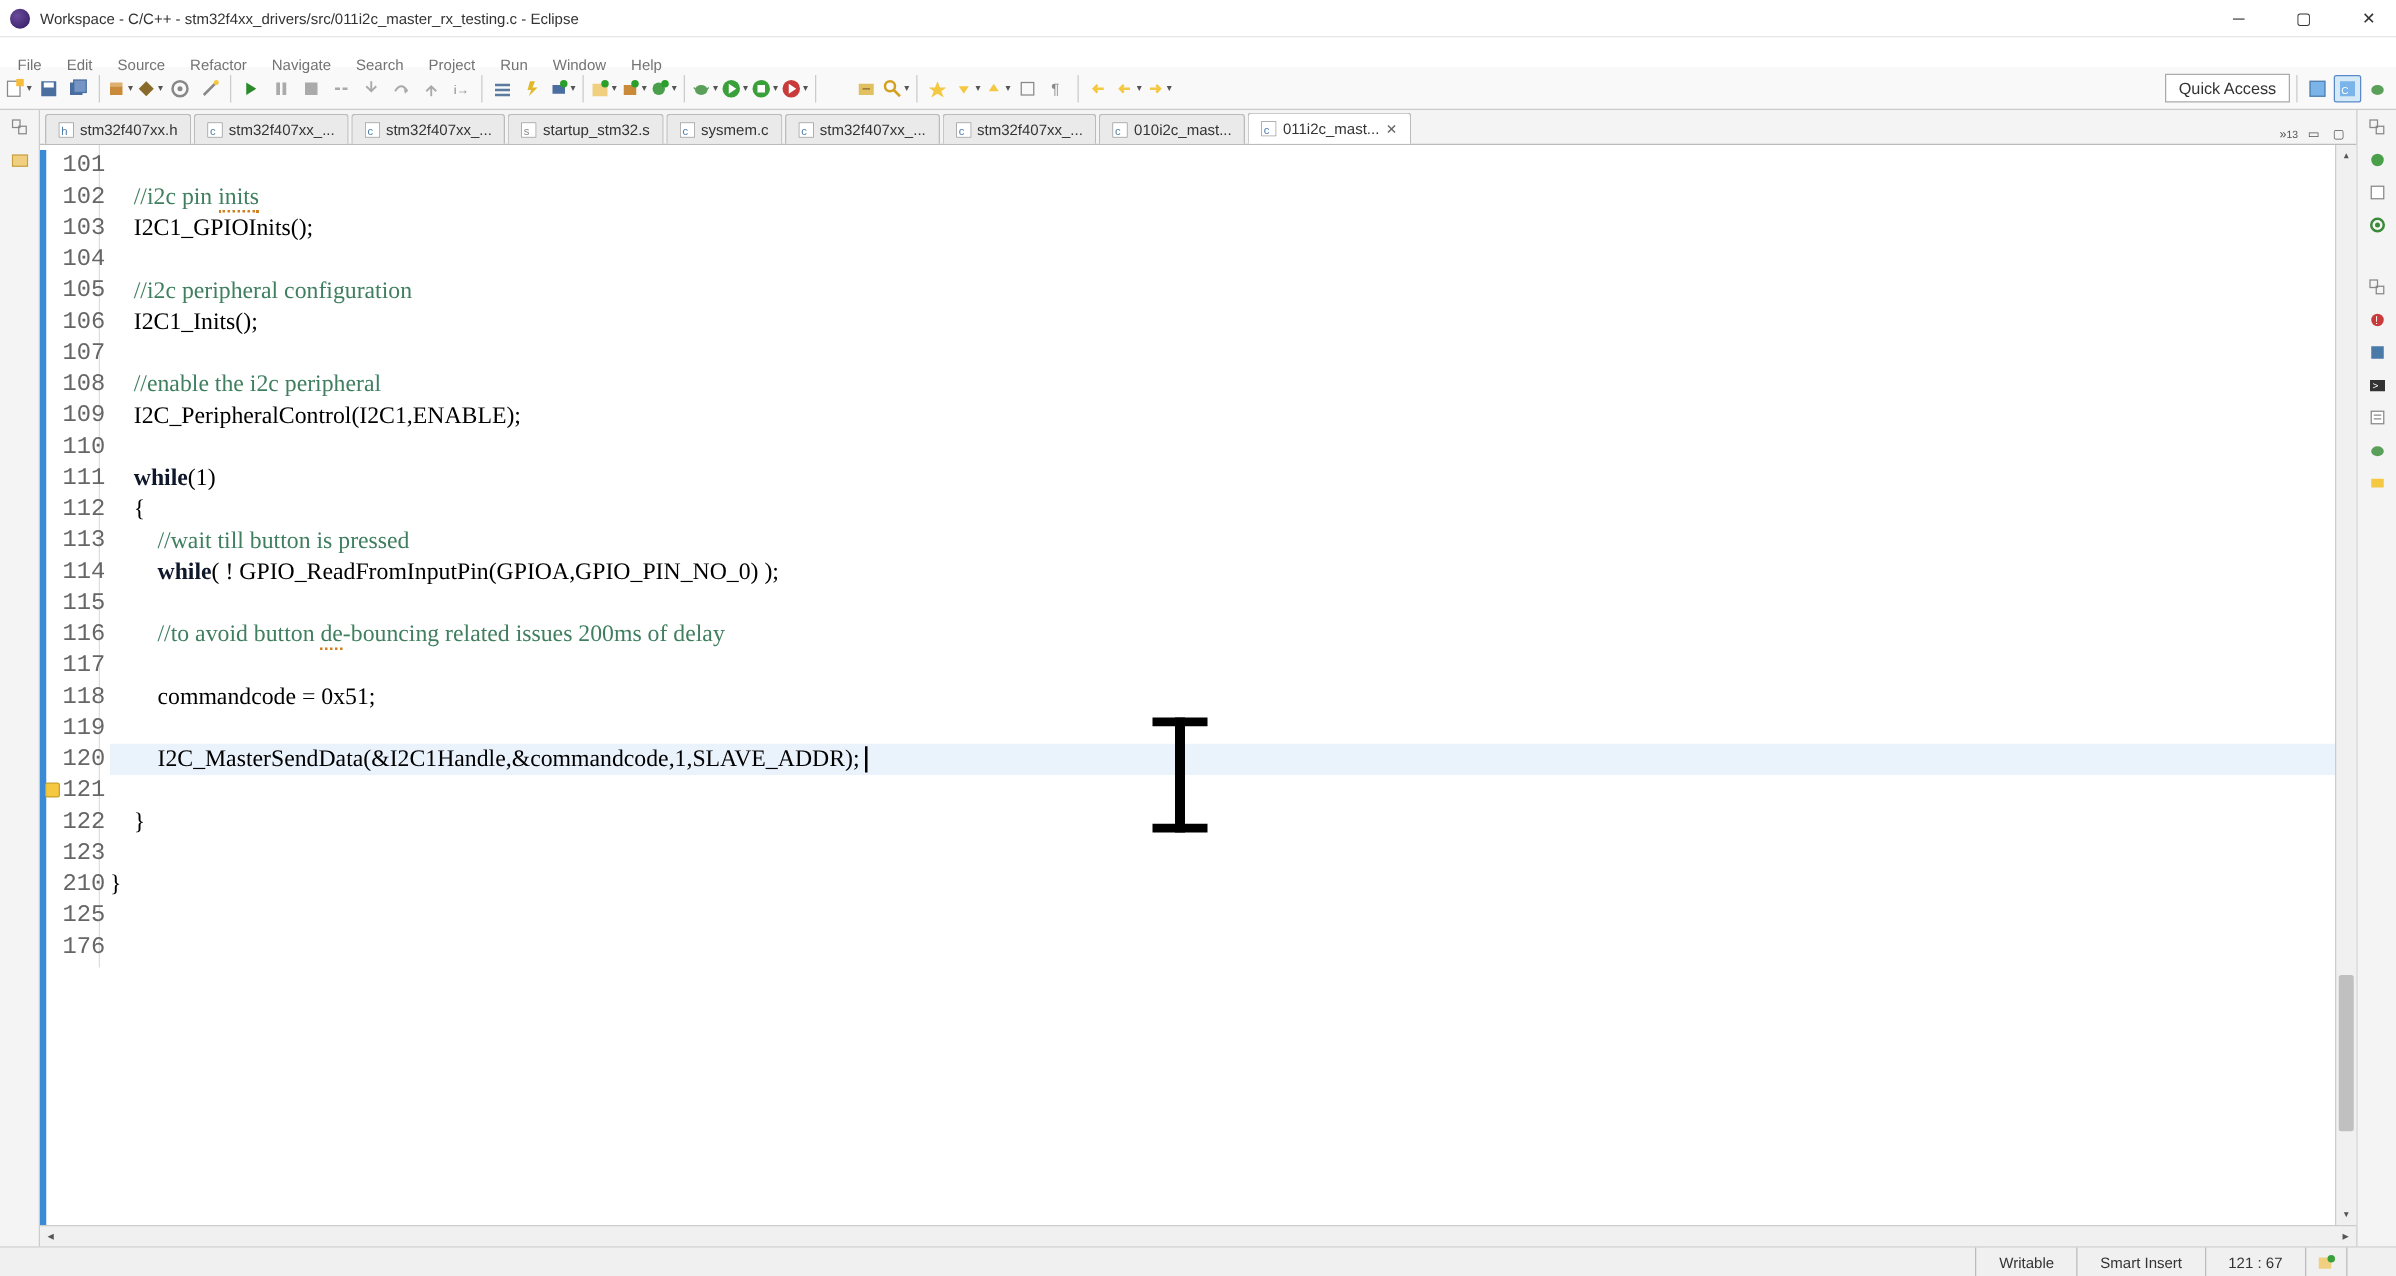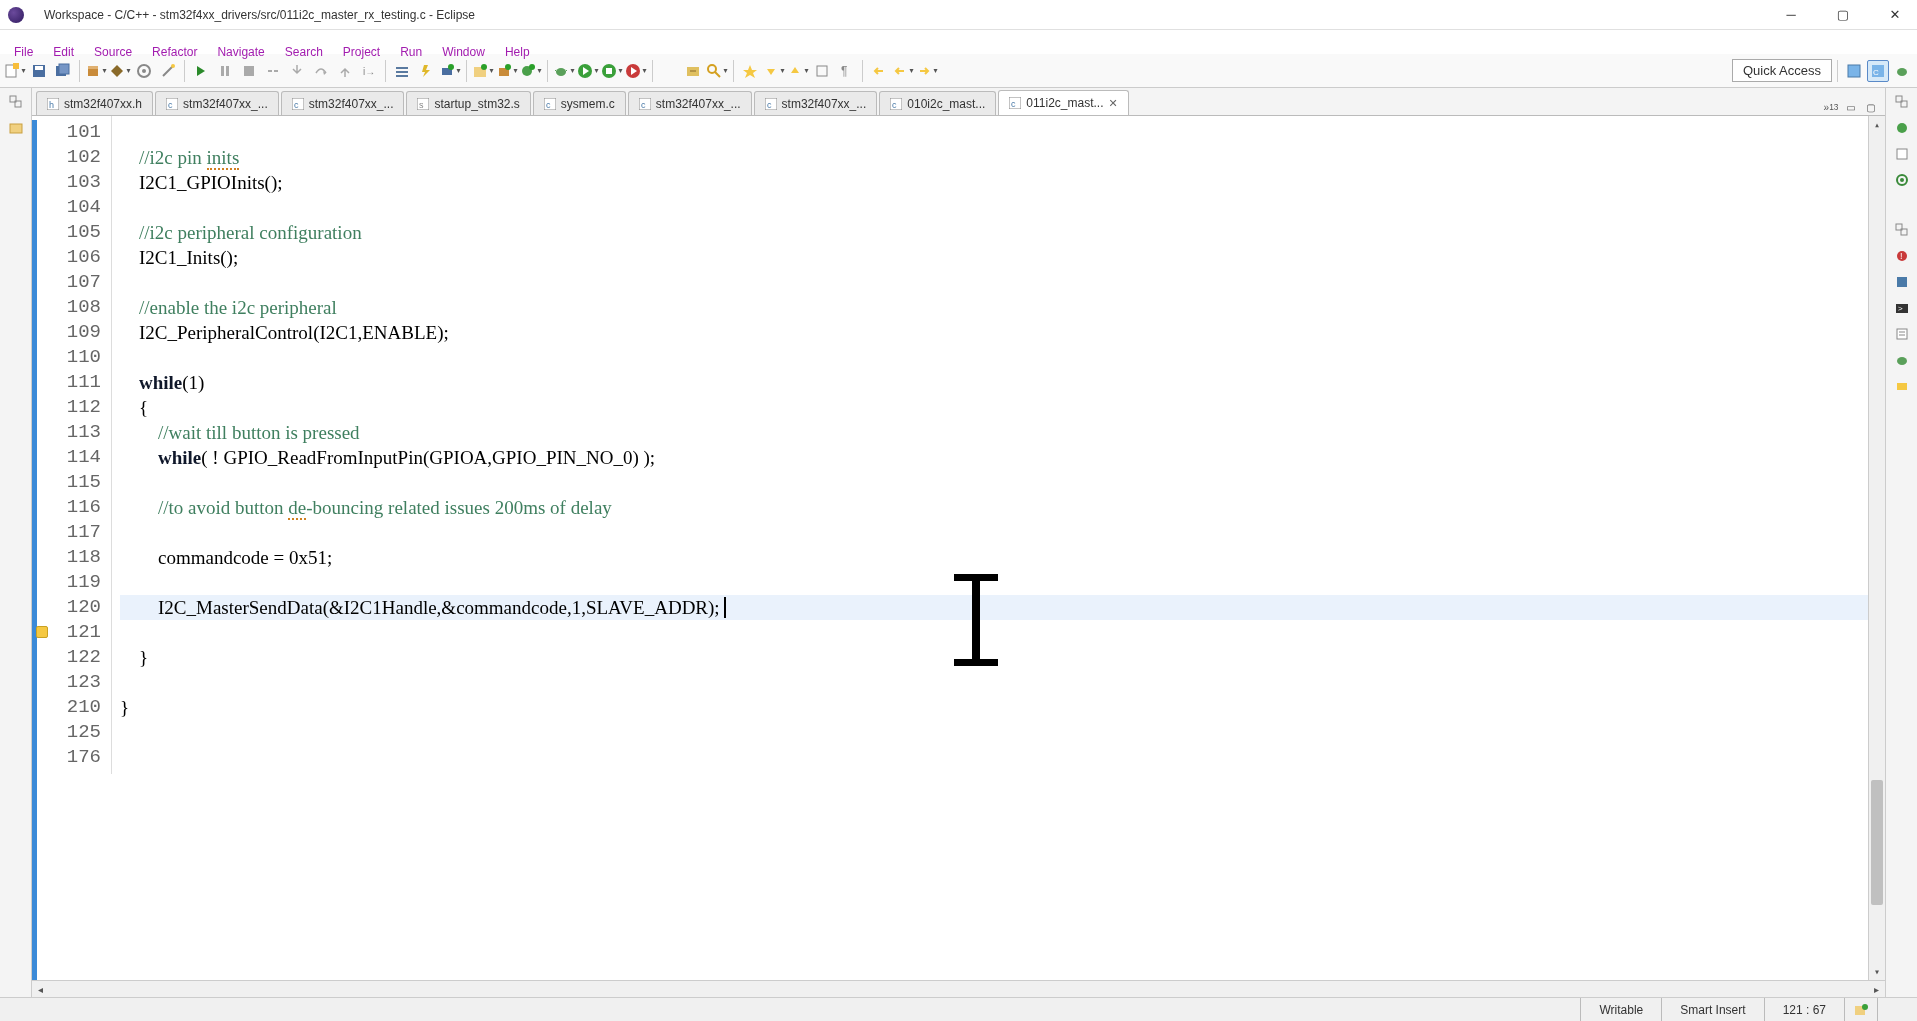--- a/index.html
+++ b/index.html
@@ -6,7 +6,7 @@
 body { font-family: "Segoe UI", Tahoma, sans-serif; font-size: 12px; background: #f0f0f0; overflow: hidden; width: 1917px; height: 1021px; }
 
 
-.titlebar { height: 30px; background: #fff; display: flex; align-items: center; padding: 0 8px; border-bottom: 1px solid #e0e0e0; gap: 12px; }
+.titlebar { height: 30px; background: #fff; display: flex; align-items: center; padding: 0 8px; border-bottom: 1px solid #e0e0e0; }
 .titlebar .app-icon { width: 16px; height: 16px; border-radius: 50%; background: radial-gradient(circle at 35% 35%, #6b4a9c, #2f1a5e); margin-right: 8px; }
 .titlebar .title-text { flex: 1; color: #333; font-size: 12px; }
 .titlebar .win-controls { display: flex; gap: 24px; }

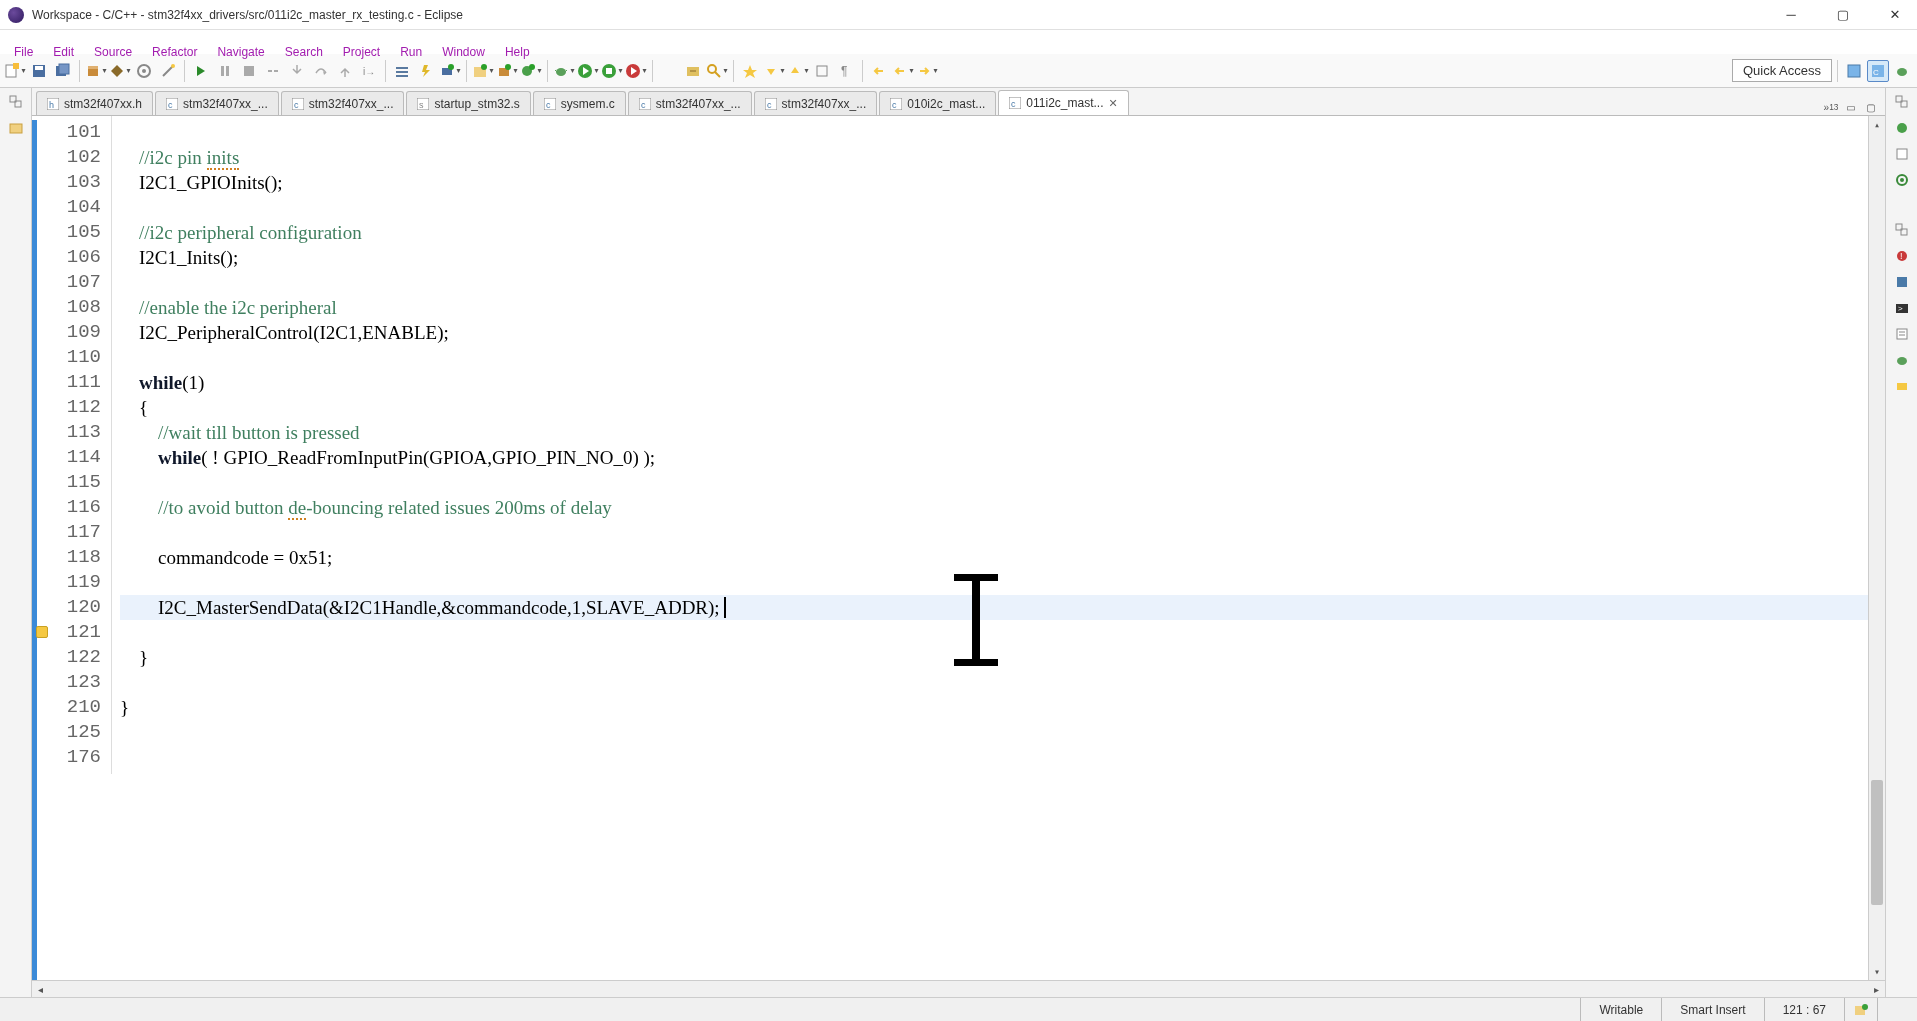--- a/index.html
+++ b/index.html
@@ -14,7 +14,7 @@
 
 
 .menubar { height: 24px; background: #fff; display: flex; align-items: center; padding: 0 4px; }
-.menubar .menu-item { padding: 2px 10px; color: #a21caf; cursor: pointer; margin-top: 20px; }
+.menubar .menu-item { padding: 2px 10px; color: #737373; cursor: pointer; margin-top: 20px; }
 
 
 .toolbar { height: 34px; background: #f9f9f9; border-bottom: 1px solid #ccc; display: flex; align-items: center; padding: 0 4px; gap: 2px; }

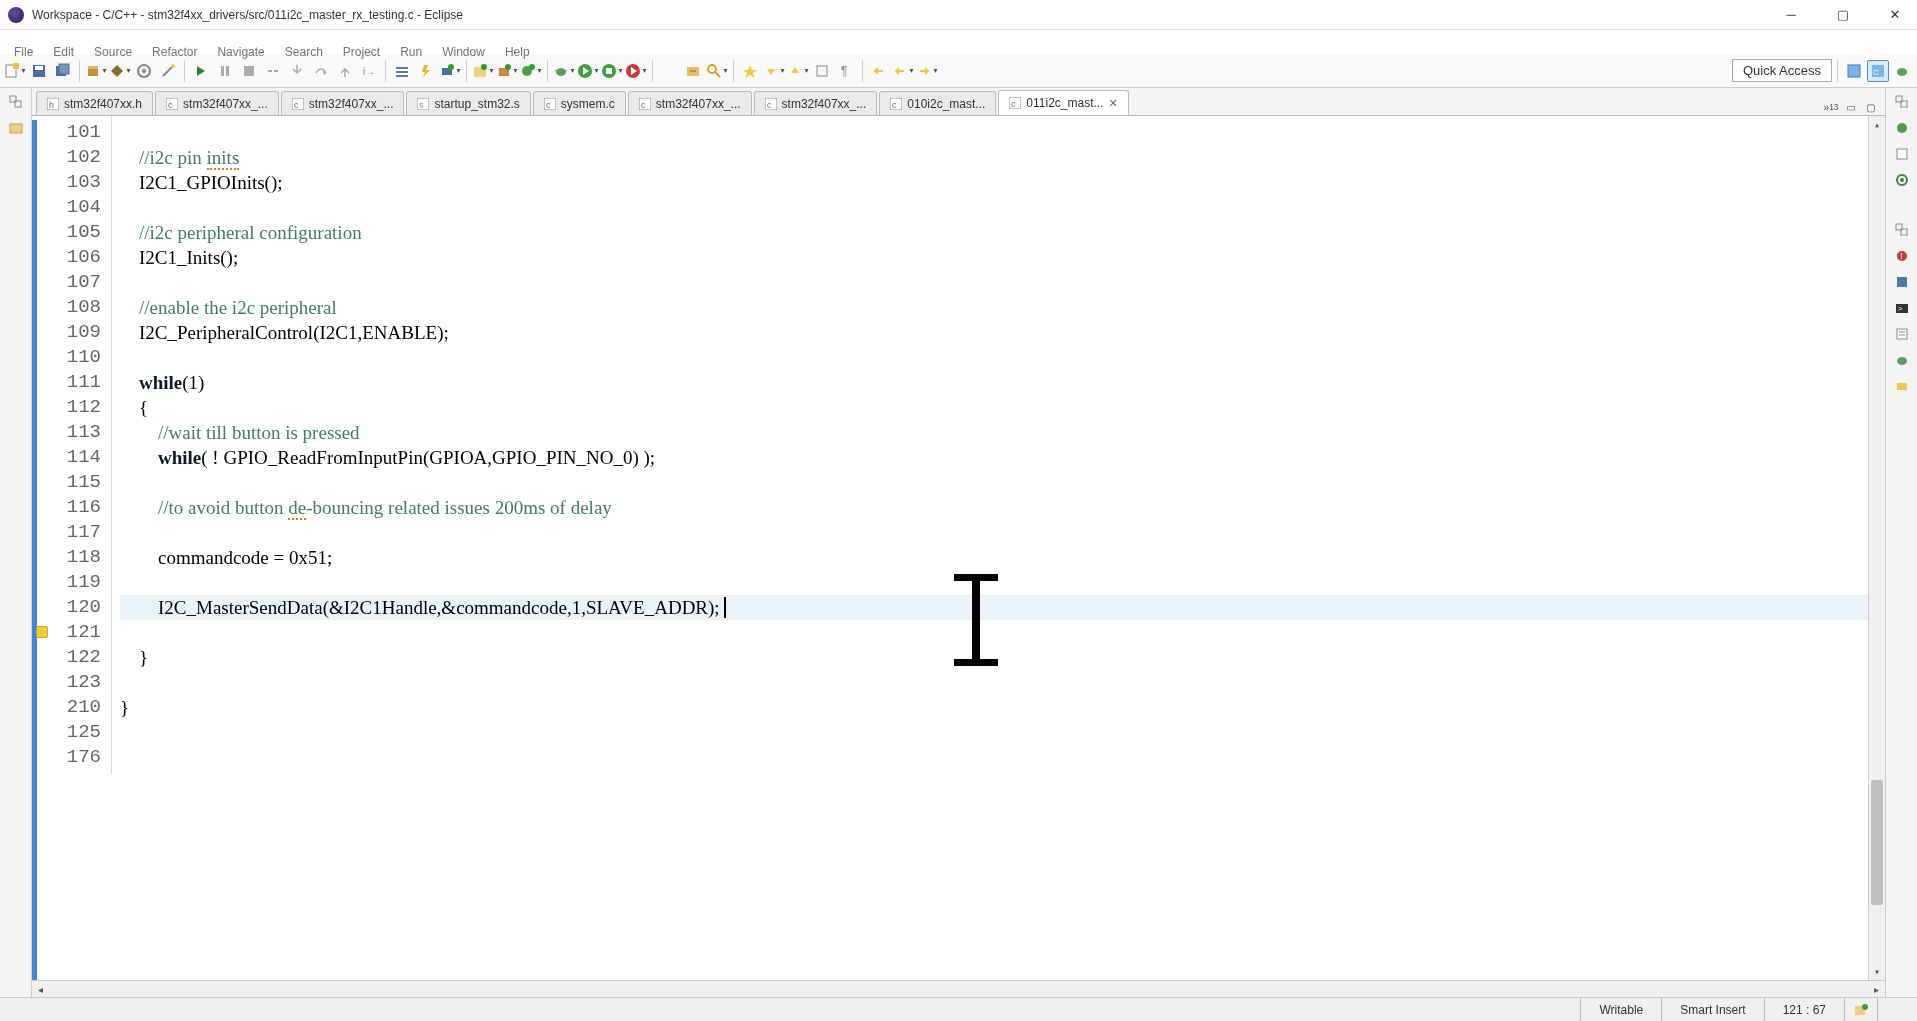--- a/index.html
+++ b/index.html
@@ -48,7 +48,7 @@
 .line-numbers .ln { height: 25px; line-height: 25px; padding-right: 4px; position: relative; }
 .change-bar { position: absolute; left: 0; top: 4px; bottom: 0; width: 5px; background: #3b8ad8; }
 .warn-marker { position: absolute; left: -14px; width: 12px; height: 12px; top: 6px; background: #f5c842; border: 1px solid #c9a122; border-radius: 2px; font-size: 9px; line-height: 10px; text-align: center; color: #6b5310; }
-.ln-wrap { position: relative; width: 80px; padding-left: 18px; }
+.ln-wrap { position: relative; width: 48px; padding-left: 18px; }
 
 .code-body { flex: 1; padding: 4px 0 4px 8px; position: relative; overflow: hidden; font-family: Liberation Serif, serif; }
 .code-line { height: 25px; line-height: 25px; white-space: pre; }

